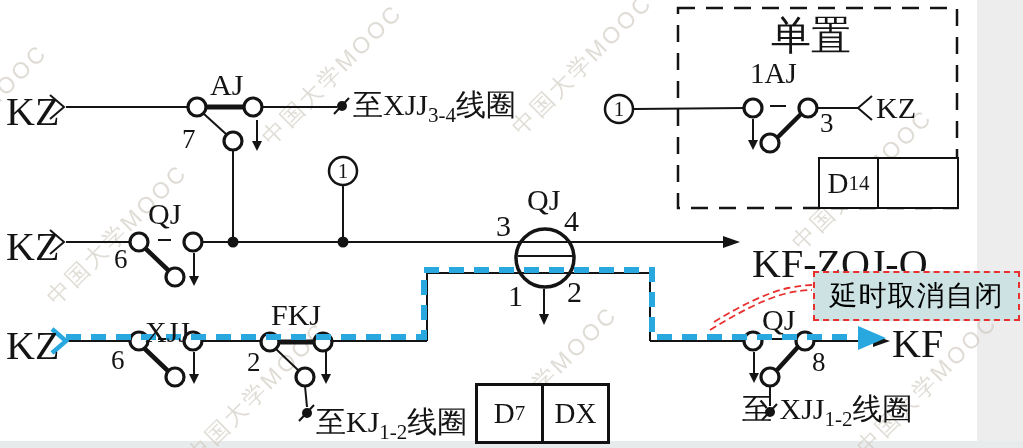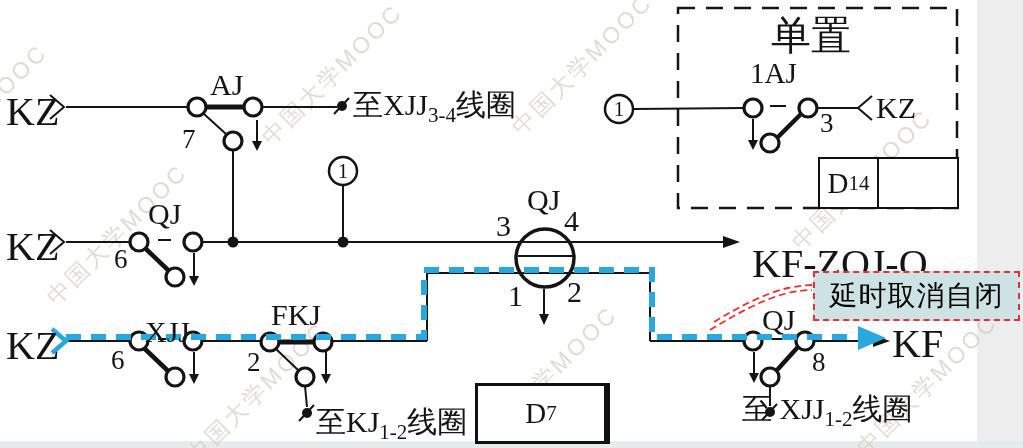--- a/index.html
+++ b/index.html
@@ -189,6 +189,7 @@
         <span>D</span>
         <span class="sb">7</span>
       </div>
+    <div class="cell f29">DX</div>
   </div>
 
   <div class="lbl f30" style="left:762px;top:305px;">QJ</div>

